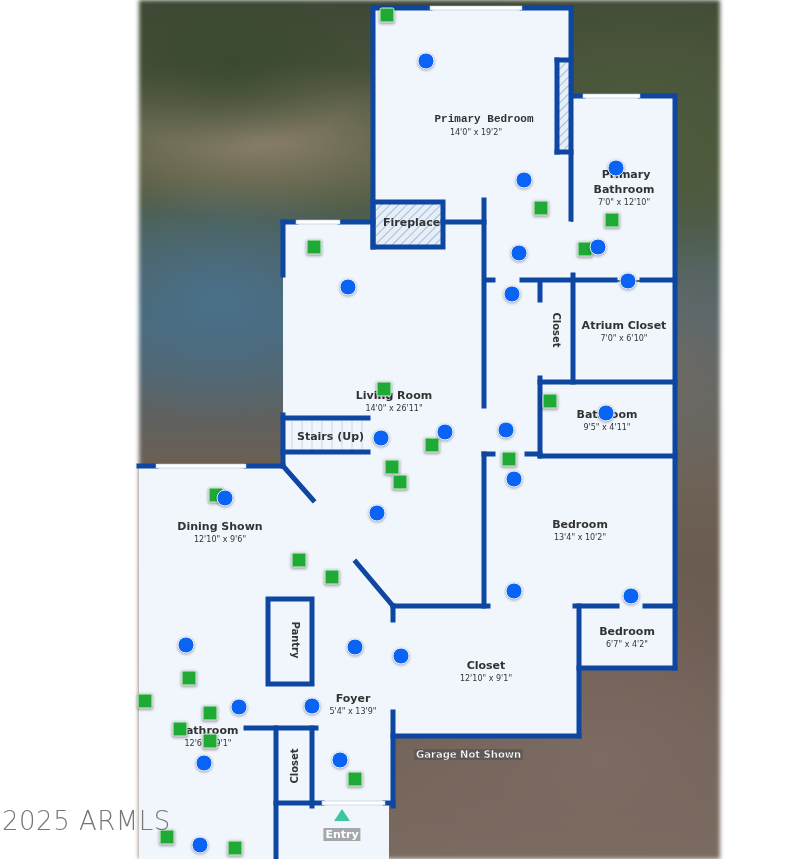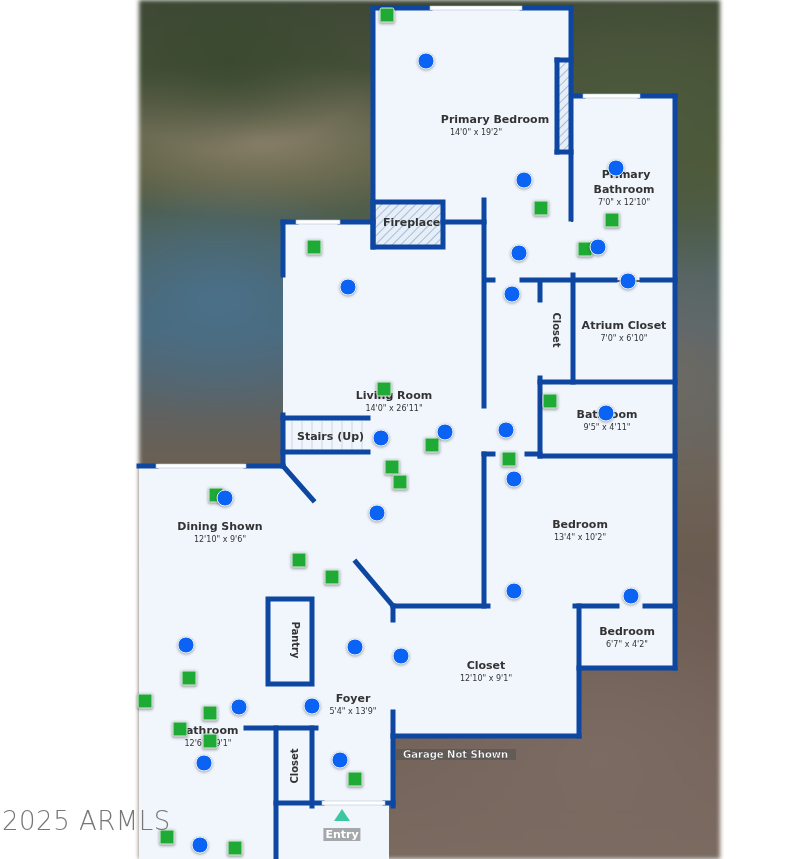--- a/index.html
+++ b/index.html
@@ -147,7 +147,7 @@
 </svg>
 
 <div id="labels">
-    <span class="room-name" style="left: 495px; top: 113px;">Primary Bedroom</span>
+    <span class="room-name" style="left: 484px; top: 113px; font-family: Liberation Mono, monospace;">Primary Bedroom</span>
     <span class="room-dim" style="left: 476px; top: 128px;">14'0" x 19'2"</span>
     <span class="room-name" style="left: 626px; top: 168px;">Primary</span>
     <span class="room-name" style="left: 624px; top: 183px;">Bathroom</span>

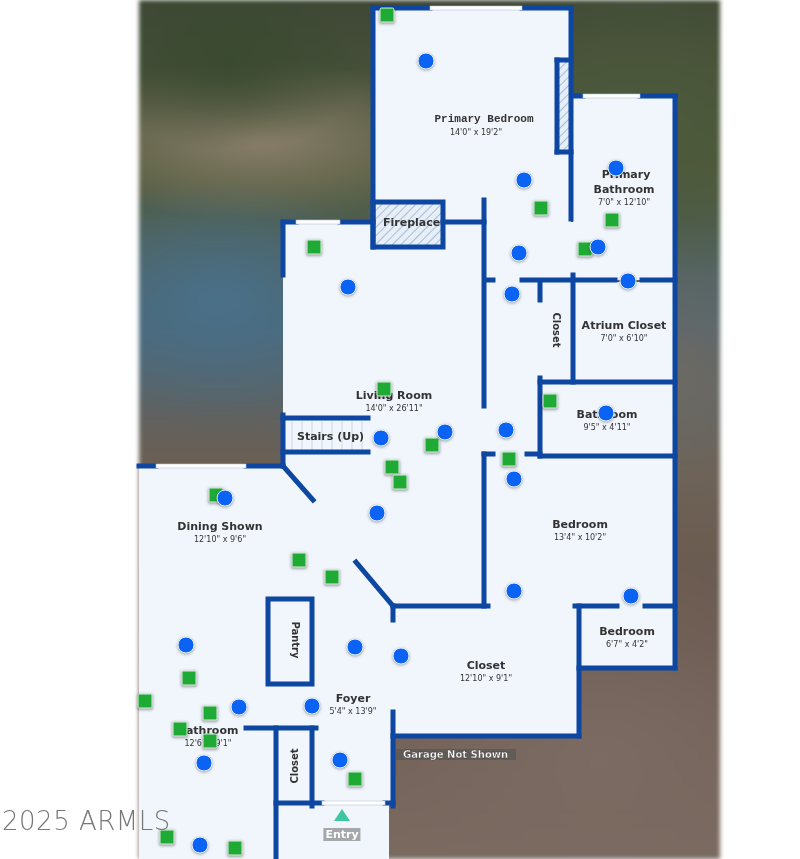--- a/index.html
+++ b/index.html
@@ -23,7 +23,7 @@
   .marker-dot { position:absolute; width:15px; height:15px; border-radius:50%; background:#0a63f2; border:1px solid #eaf2ff; box-shadow:0 1px 3px rgba(0,0,0,0.35); transform:translate(-50%,-50%); cursor:pointer; }
   .marker-sq { position:absolute; width:13px; height:13px; border-radius:2px; background:#1faa36; border:1px solid #d8f0dc; box-shadow:0 1px 3px rgba(0,0,0,0.35); transform:translate(-50%,-50%); cursor:pointer; }
   #copyright { position:absolute; left:2px; top:806px; font-size:26px; color:#777; font-family:"DejaVu Sans", sans-serif; font-weight:200; letter-spacing:0.5px; }
-  #garage { position:absolute; left:395px; top:749px; font-size:10px; font-weight:bold; color:#fff; background:rgba(80,80,80,0.55); padding:0 8px; -webkit-text-stroke:0.3px #333; }
+  #garage { position:absolute; left:414px; top:749px; font-size:10px; font-weight:bold; color:#fff; background:rgba(80,80,80,0.55); padding:0 2px; -webkit-text-stroke:0.3px #333; }
   #entry-label { position:absolute; left:342px; top:828px; transform:translateX(-50%); font-size:11px; font-weight:bold; color:#fff; background:rgba(90,90,90,0.5); padding:0 2px; }
   #entry-arrow { position:absolute; left:334px; top:809px; width:0; height:0; border-left:8px solid transparent; border-right:8px solid transparent; border-bottom:12px solid #3cc7a0; }
 </style>

